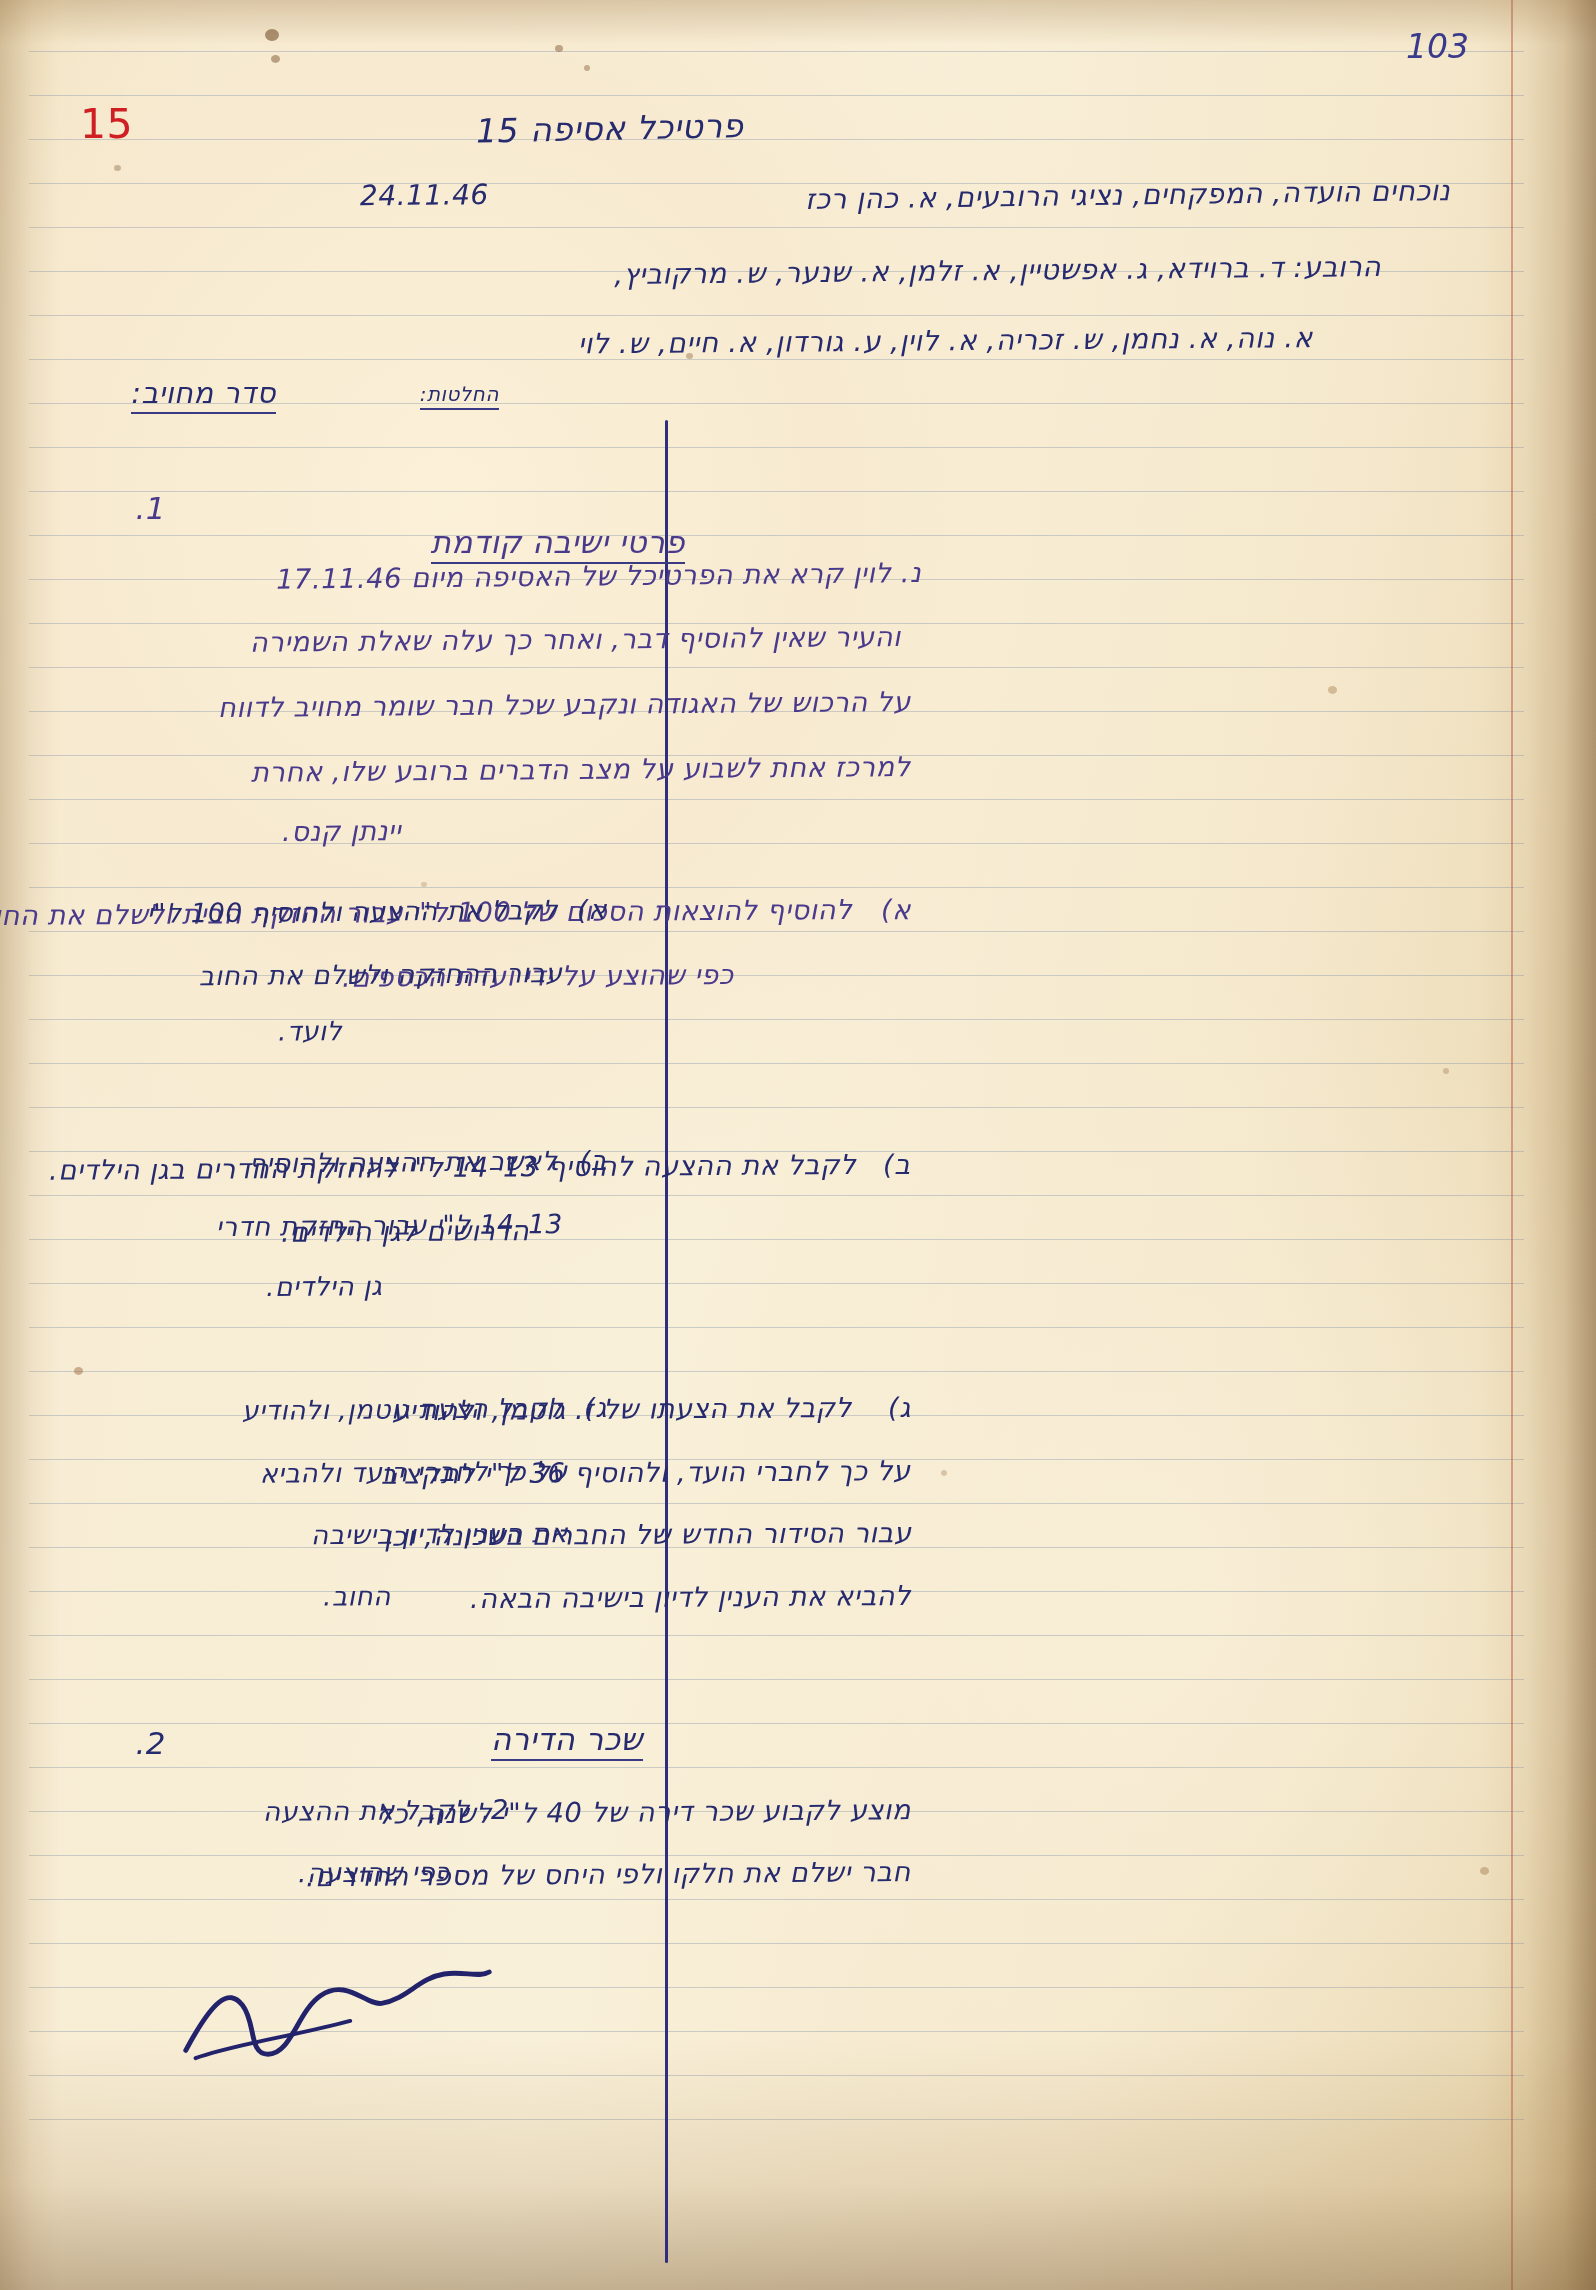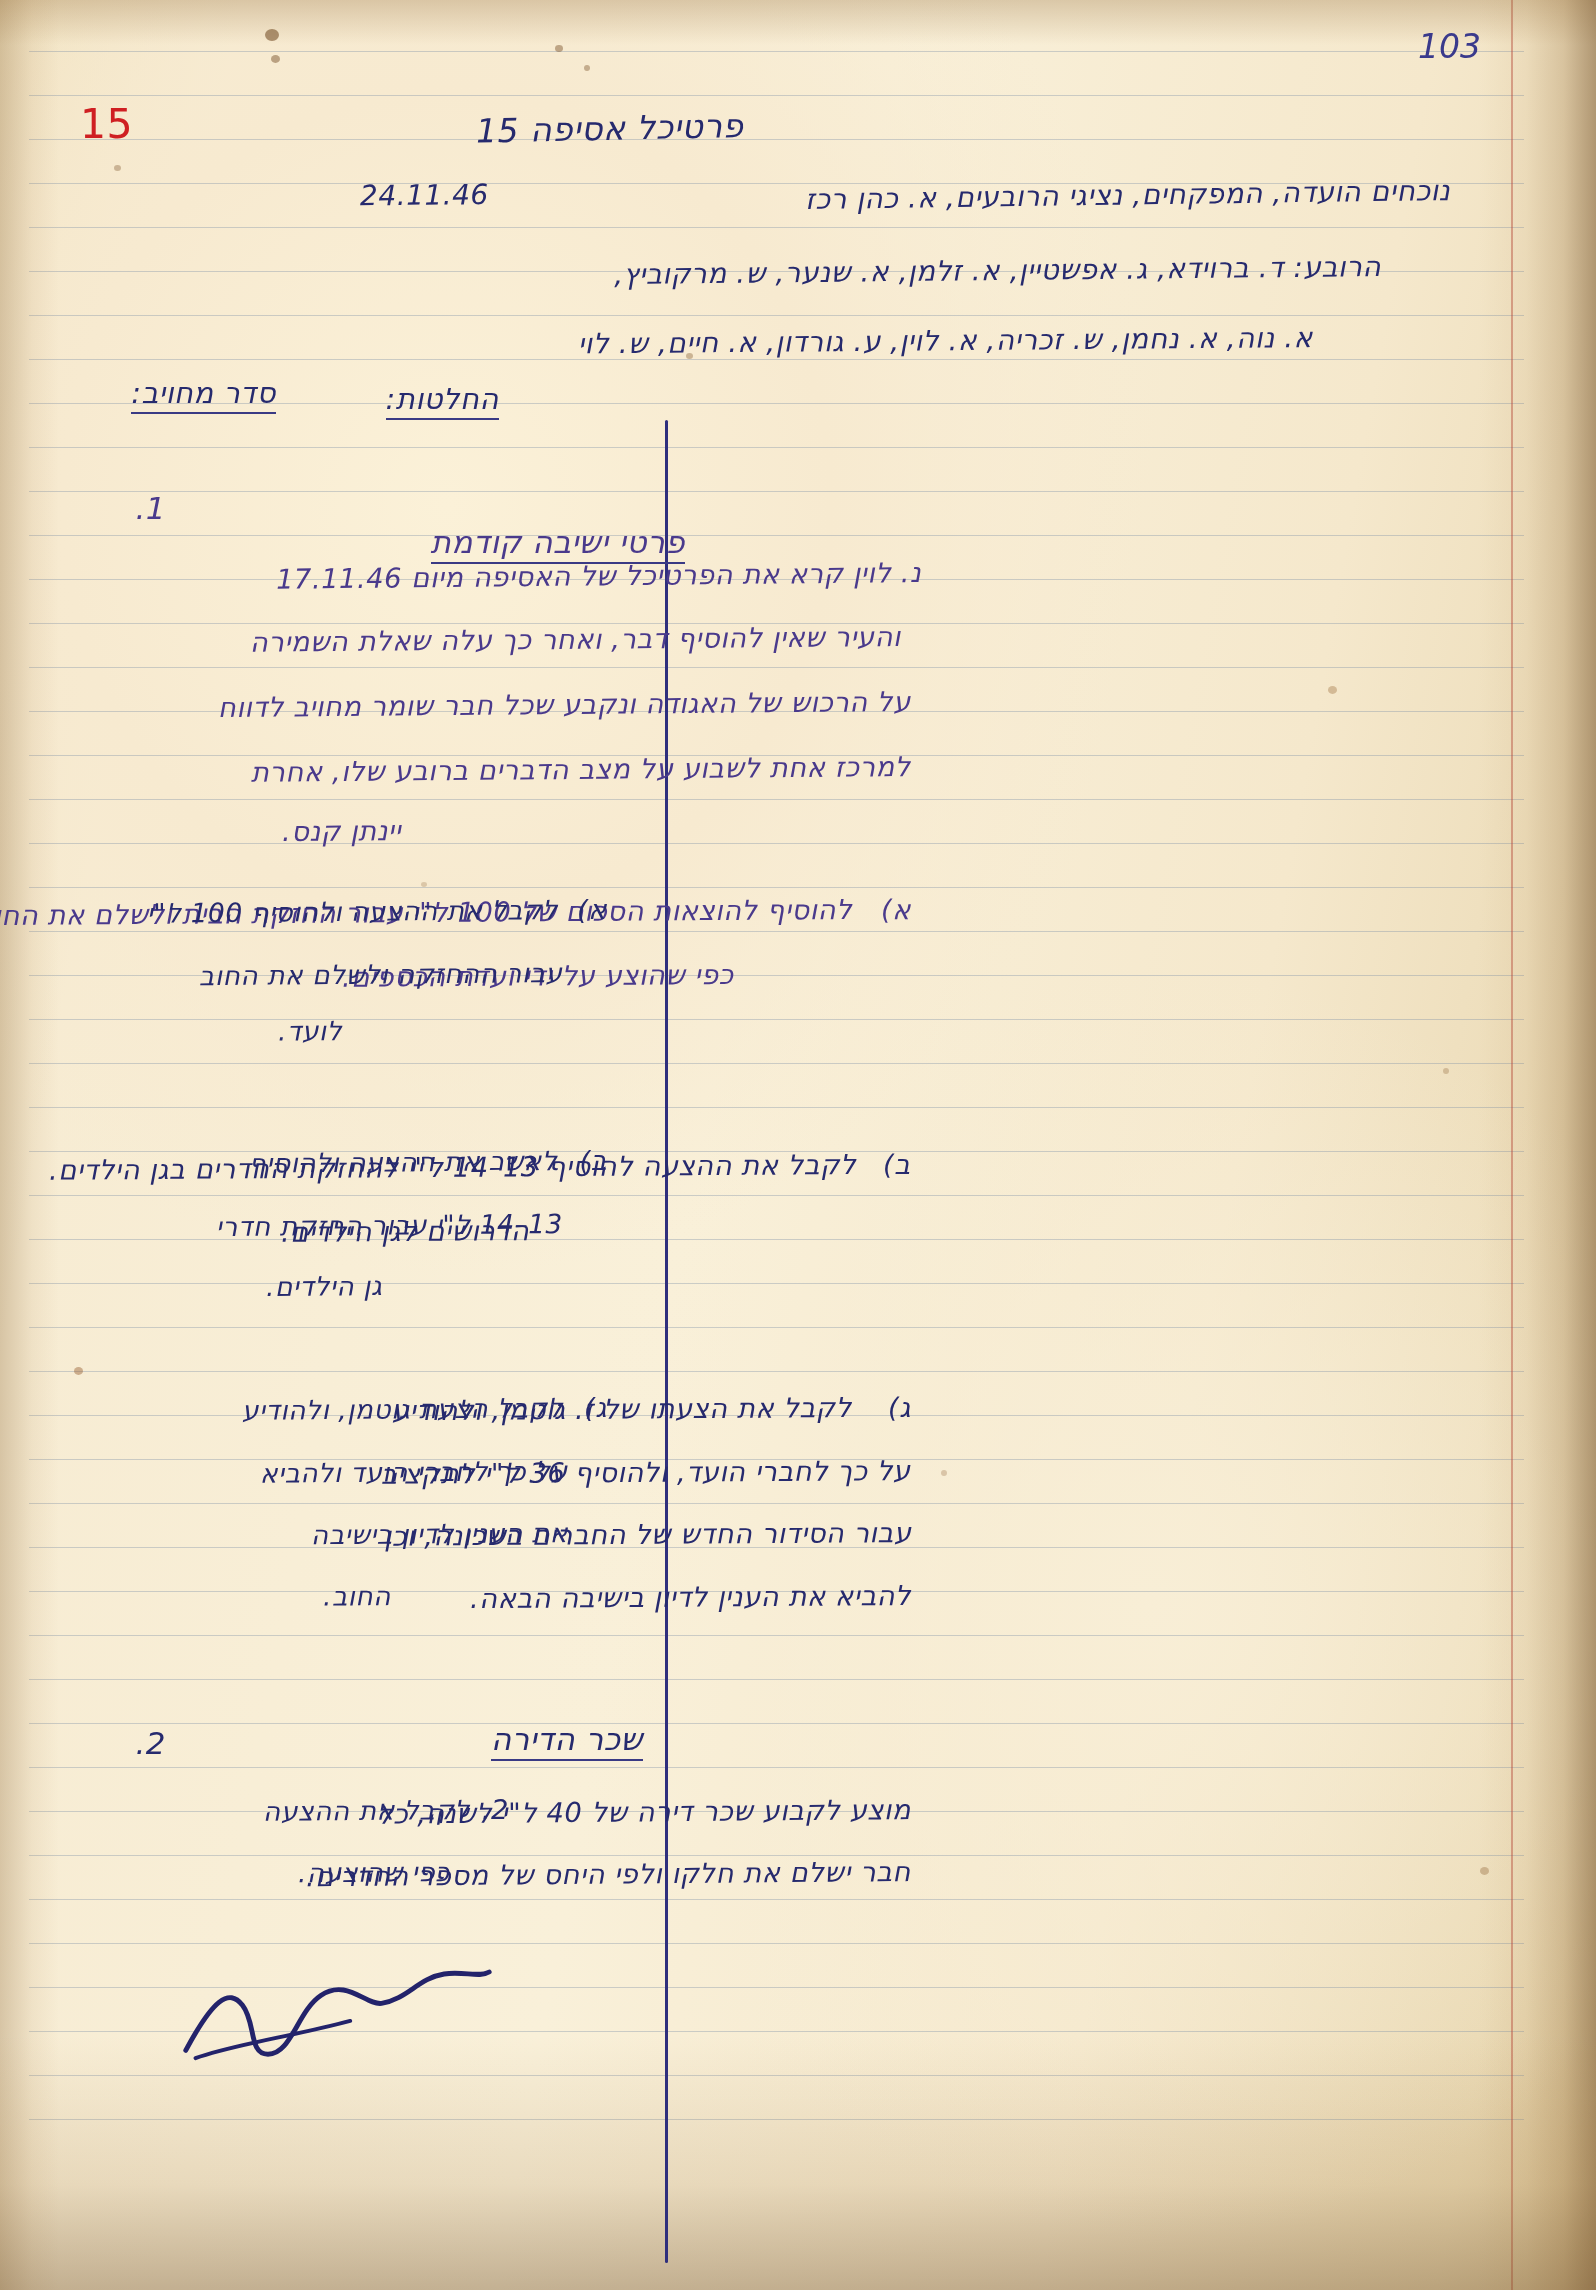--- a/index.html
+++ b/index.html
@@ -109,7 +109,7 @@
 
   .page-number {
     position: absolute;
-    right: 116px; top: 27.4px;
+    right: 128px; top: 27.4px;
     font-family: "DejaVu Sans", sans-serif;
     font-style: italic;
     font-size: 33px;

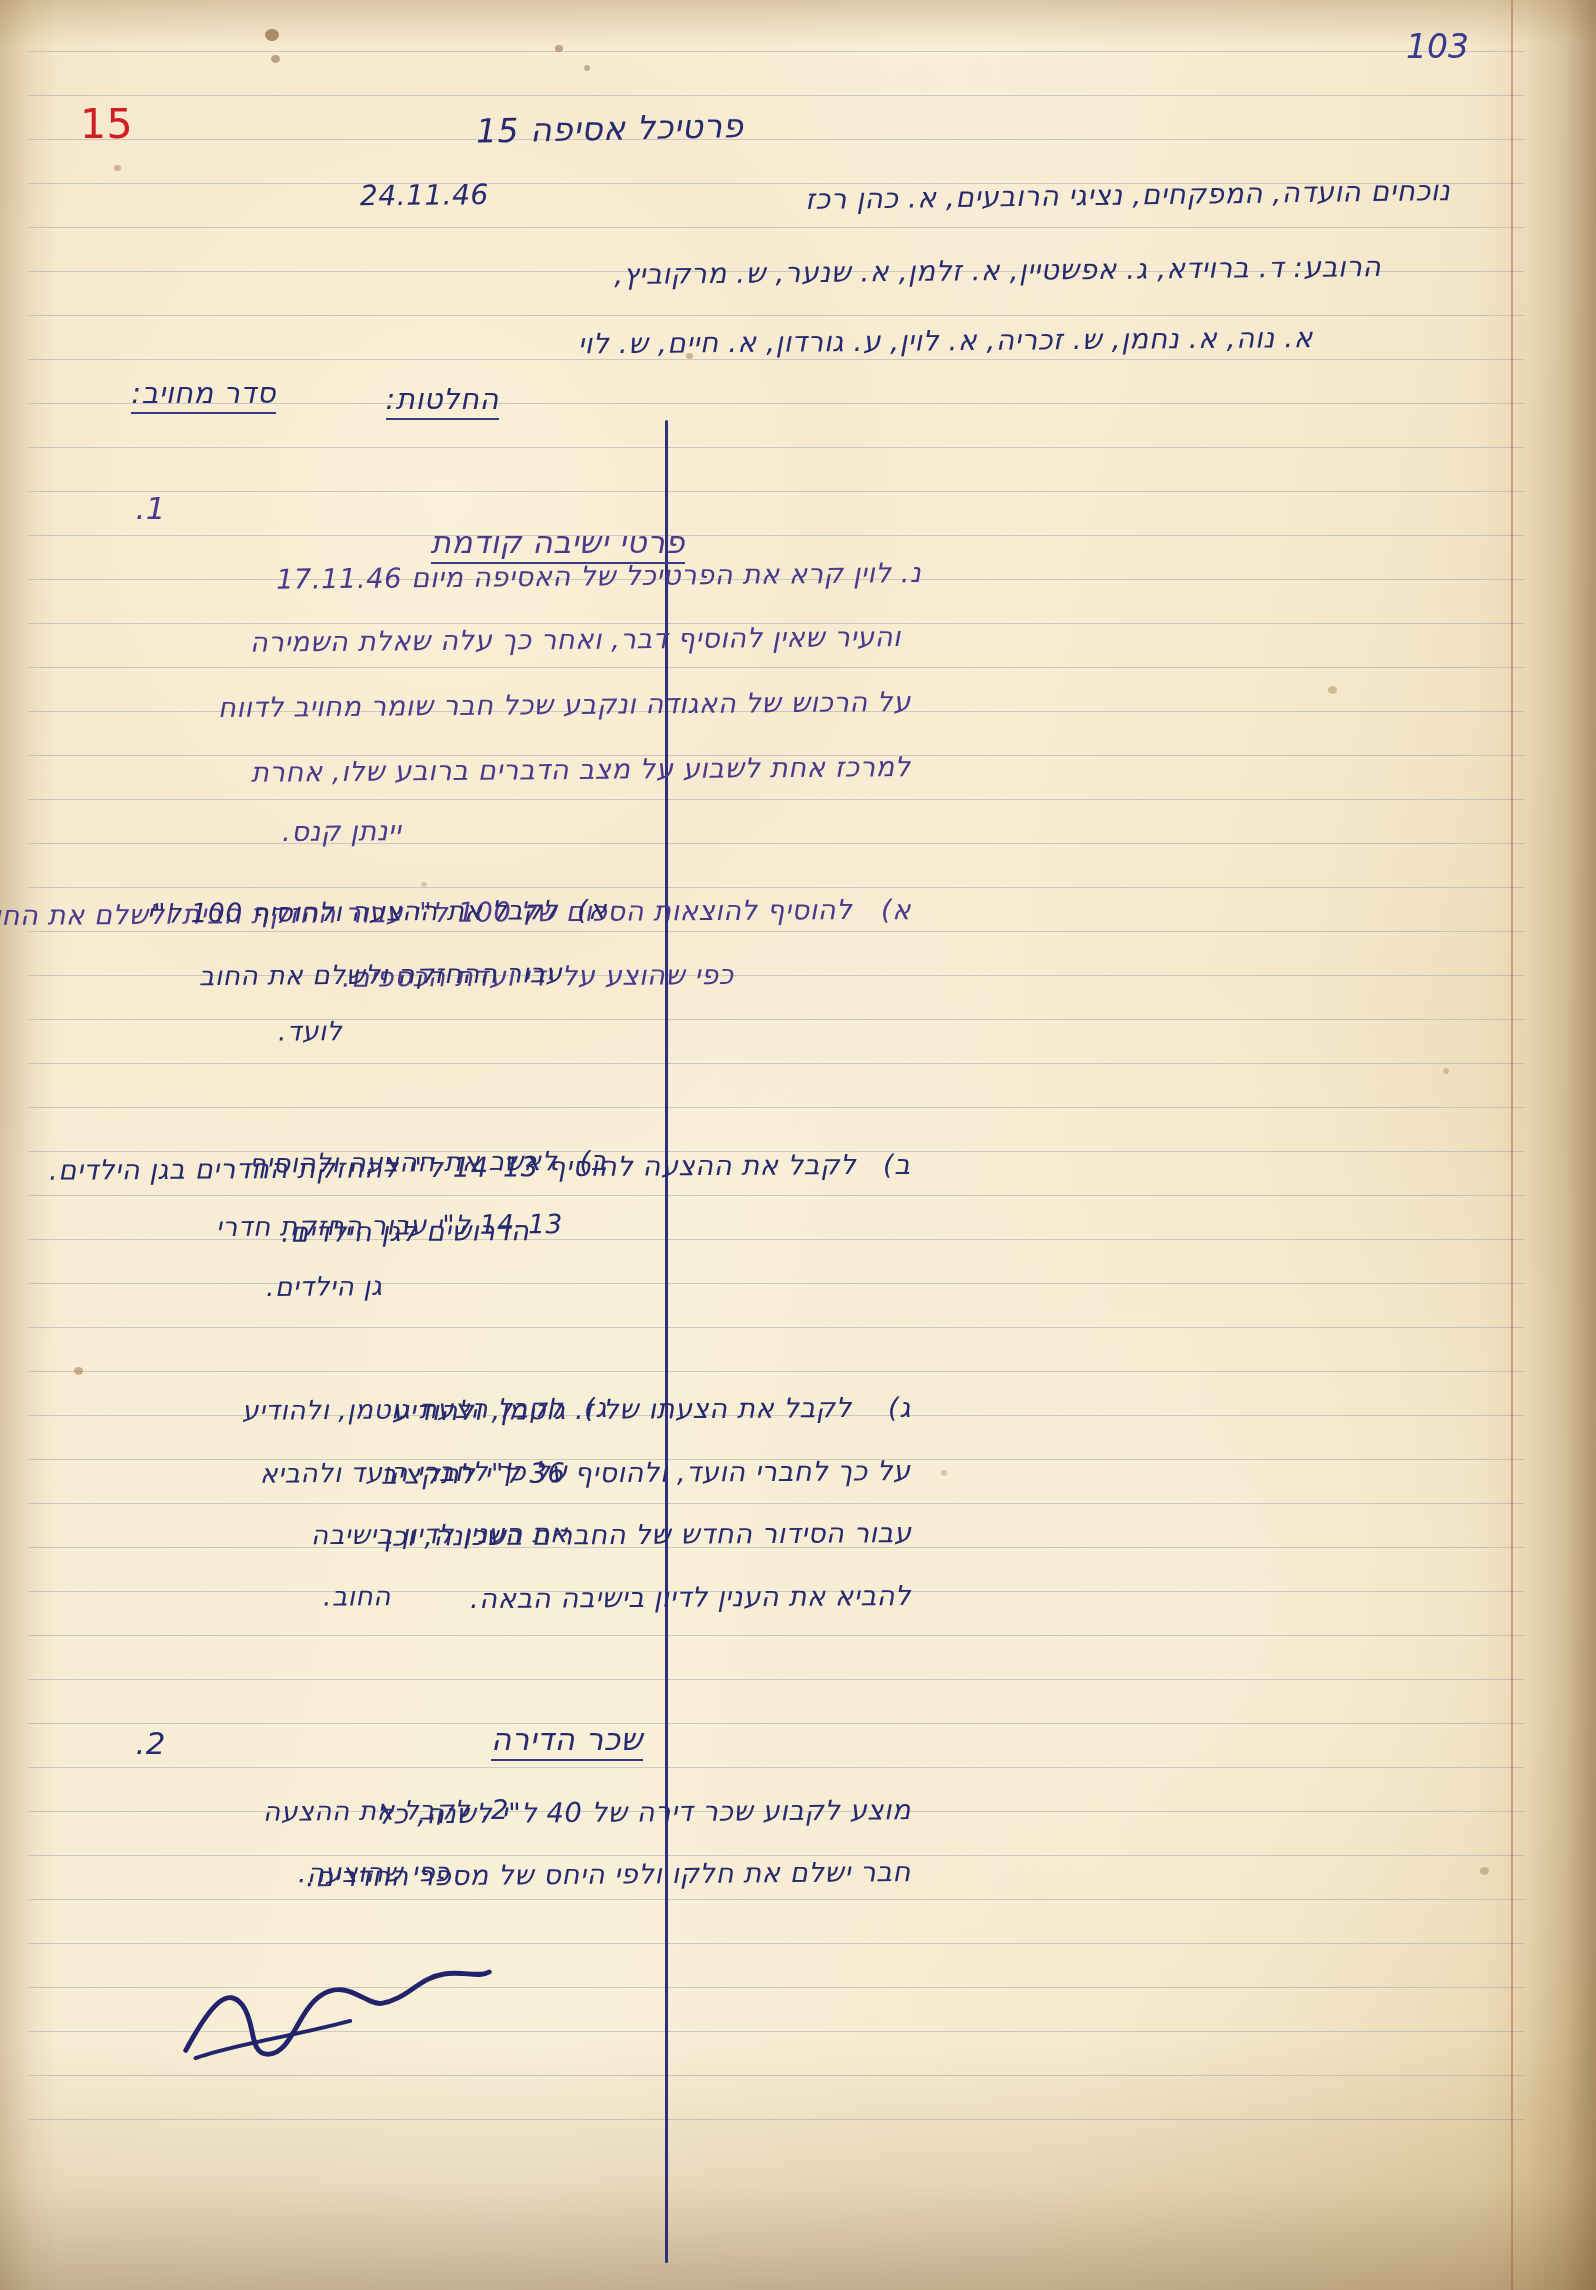--- a/index.html
+++ b/index.html
@@ -157,7 +157,7 @@
   <div class="hw ink" style="right:284px; top:321px; font-size:28px; transform:rotate(-0.5deg);">א. נוה, א. נחמן, ש. זכריה, א. לוין, ע. גורדון, א. חיים, ש. לוי</div>
 
   <div class="hw ink underline" style="right:1321px; top:376px; font-size:29px;">סדר מחויב:</div>
-  <div class="hw ink underline" style="right:1098px; top:382px; font-size:29px;font-style:italic;">החלטות:</div>
+  <div class="hw ink underline" style="right:1098px; top:382px; font-size:20px;font-style:italic;">החלטות:</div>
 
   <div class="divider"></div>
 

